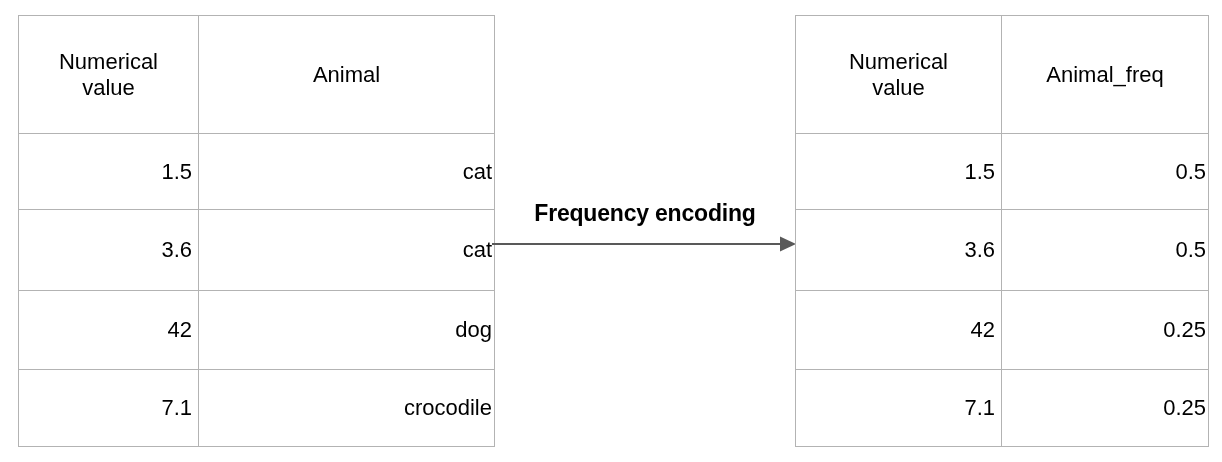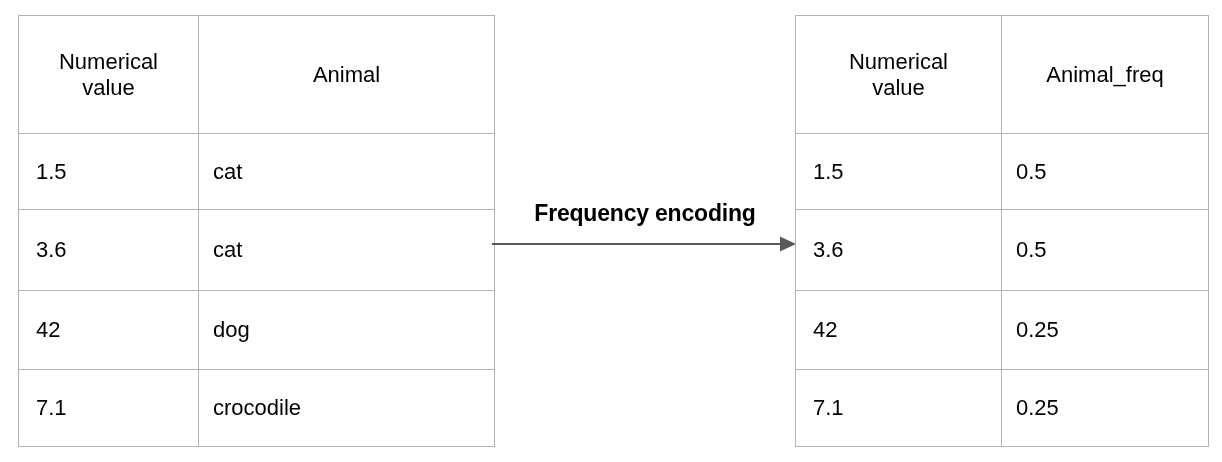--- a/index.html
+++ b/index.html
@@ -45,8 +45,8 @@
     padding: 0 6px;
   }
   .data-table .num-cell {
-    text-align: left;
-    padding: 0 17px;
+    text-align: right;
+    padding: 0 6px;
   }
   .data-table .txt-cell {
     text-align: left;

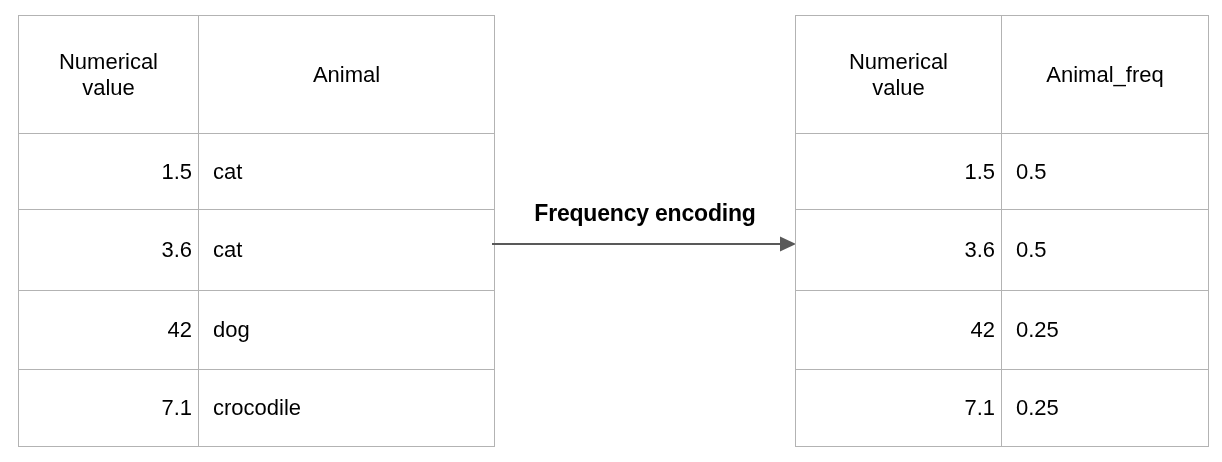--- a/index.html
+++ b/index.html
@@ -49,8 +49,8 @@
     padding: 0 6px;
   }
   .data-table .txt-cell {
-    text-align: left;
-    padding: 0 14px;
+    text-align: right;
+    padding: 0 2px;
   }
 
   

